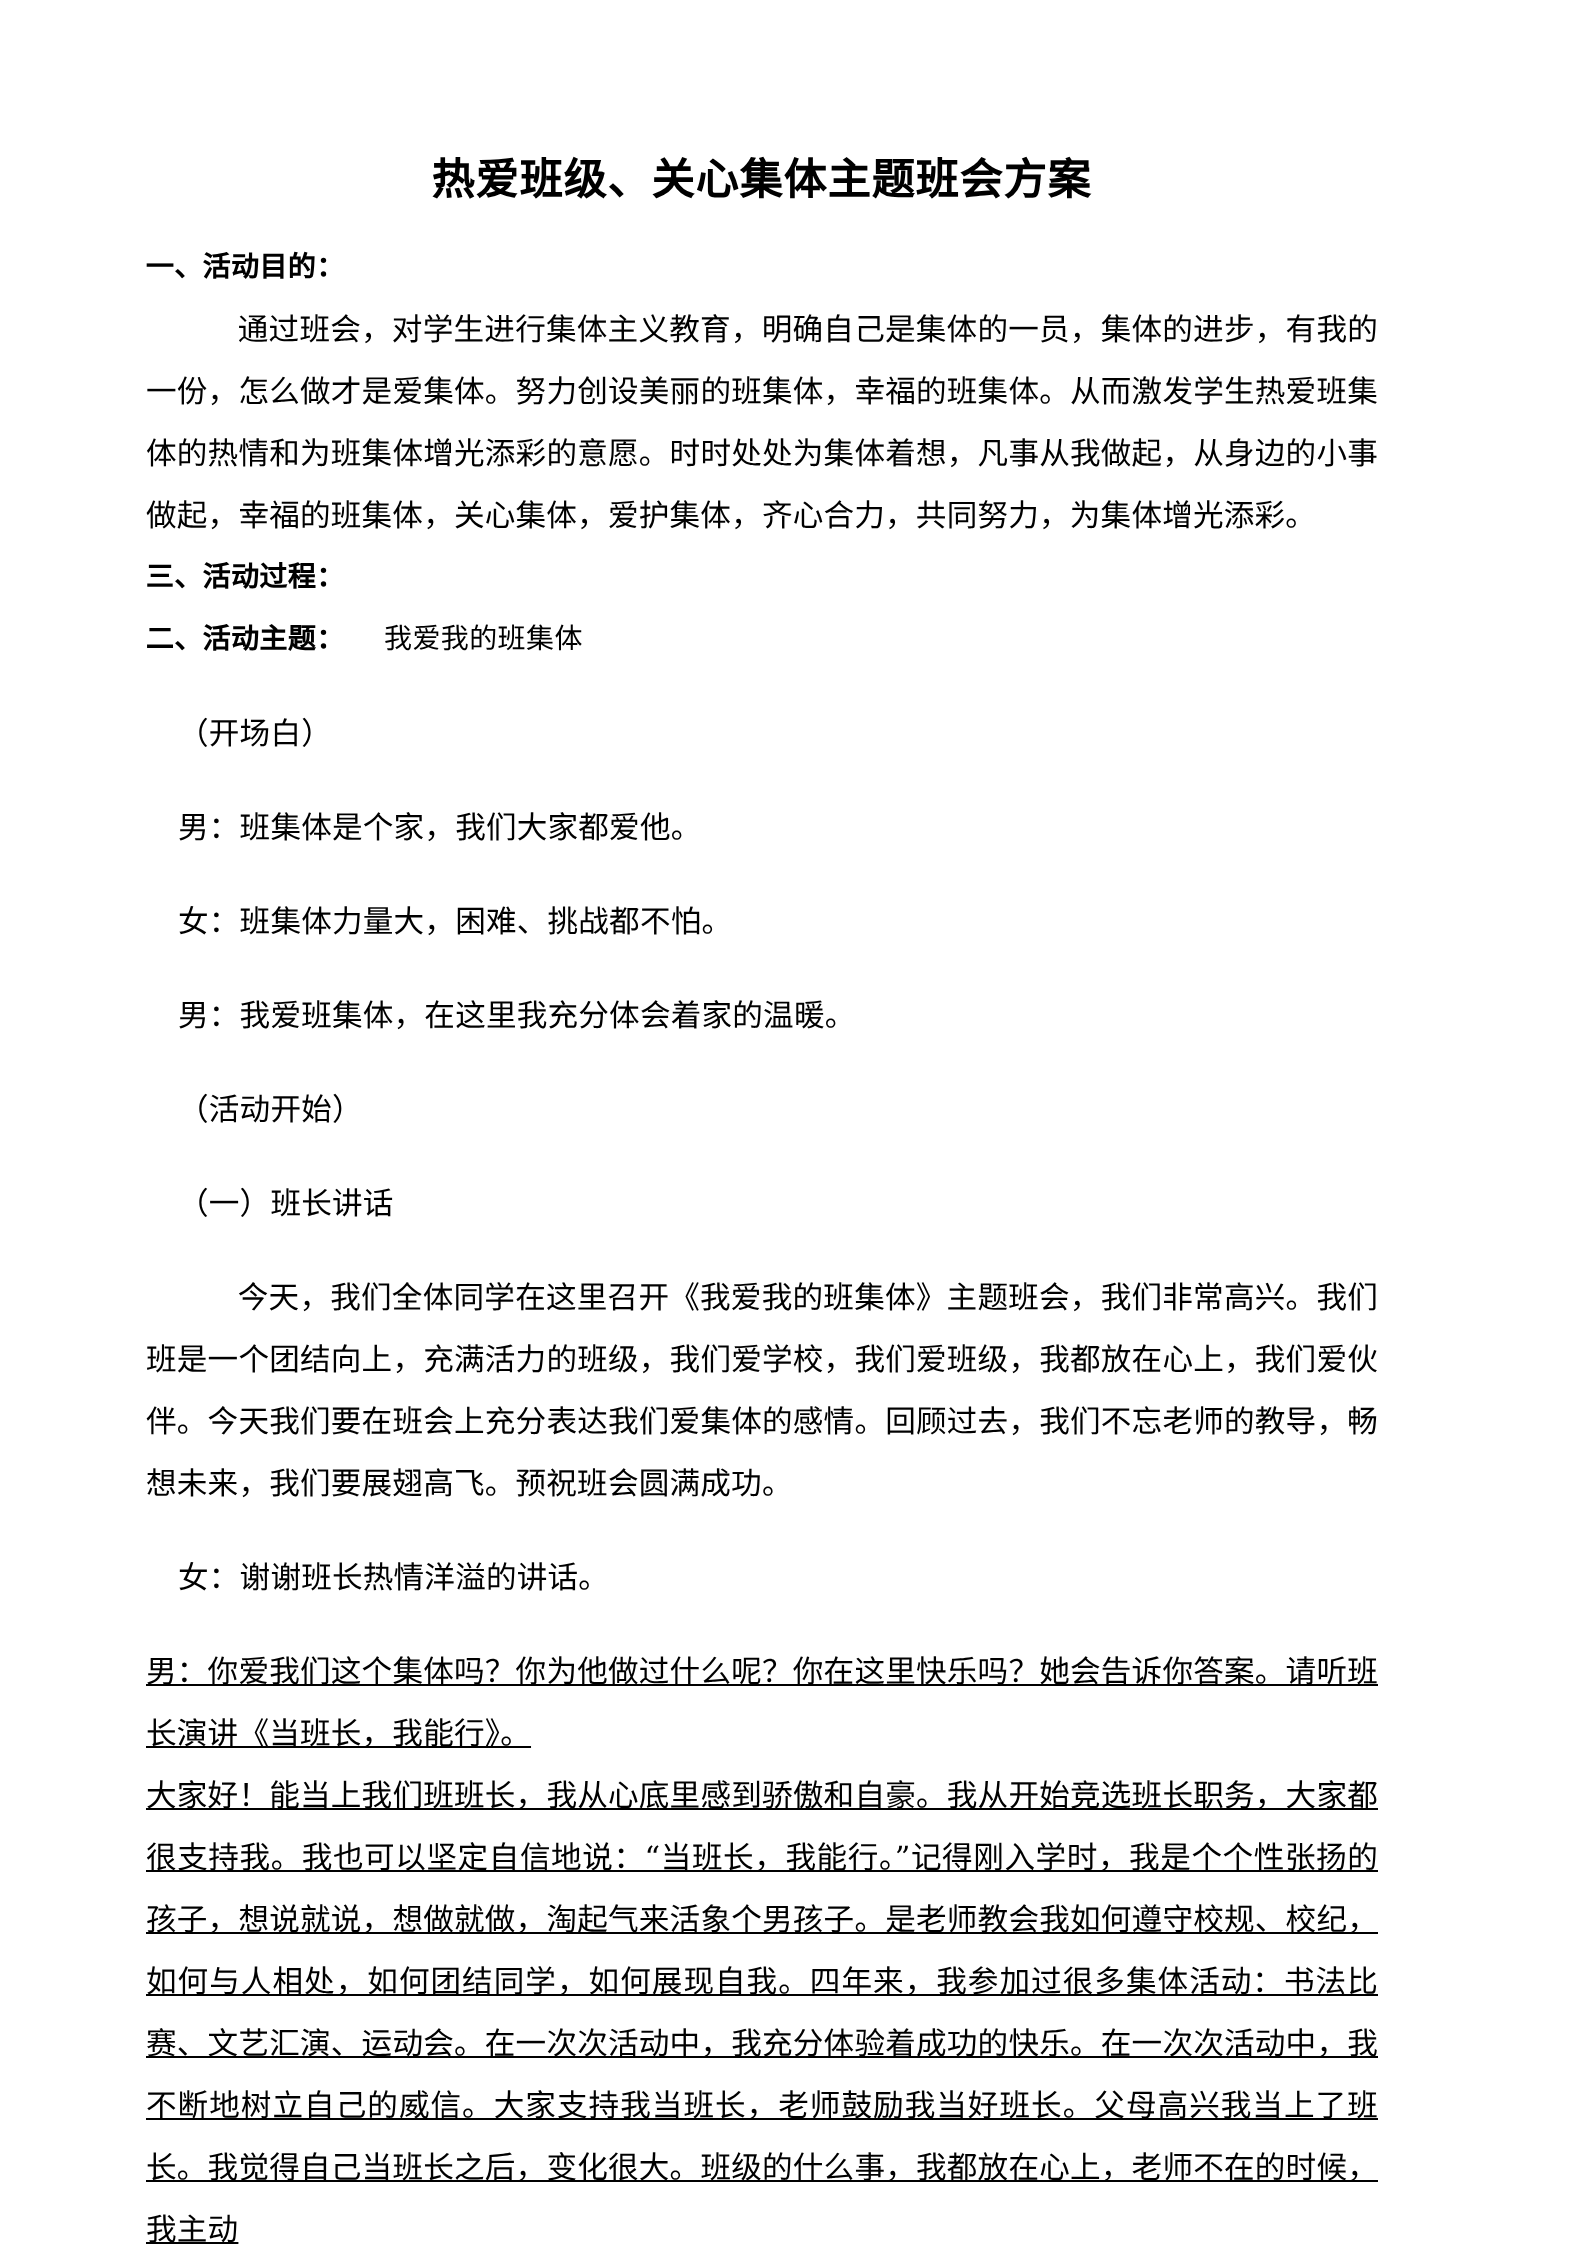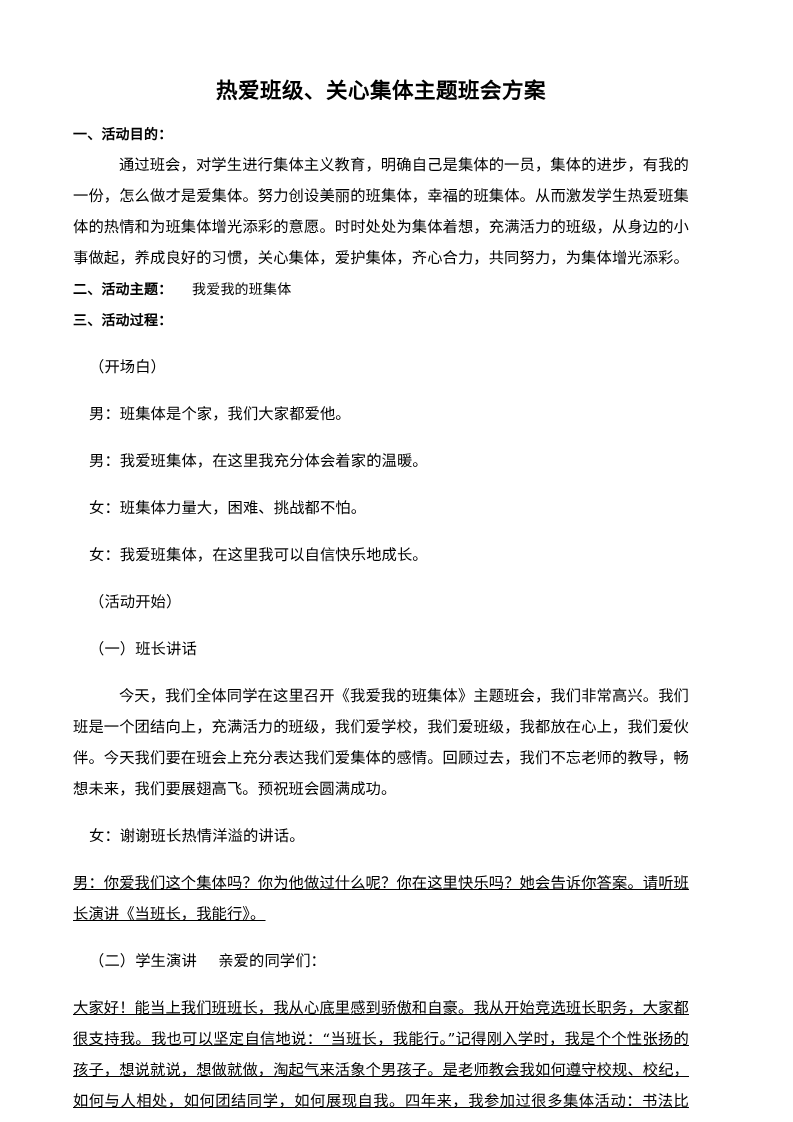--- a/index.html
+++ b/index.html
@@ -86,7 +86,7 @@
 
     <p class="heading">一、活动目的：</p>
 
-    <p class="para">通过班会，对学生进行集体主义教育，明确自己是集体的一员，集体的进步，有我的一份，怎么做才是爱集体。努力创设美丽的班集体，幸福的班集体。从而激发学生热爱班集体的热情和为班集体增光添彩的意愿。时时处处为集体着想，充满活力的班级，从身边的小事做起，养成良好的习惯，关心集体，爱护集体，齐心合力，共同努力，为集体增光添彩。</p>
+    <p class="para">通过班会，对学生进行集体主义教育，明确自己是集体的一员，集体的进步，有我的一份，怎么做才是爱集体。努力创设美丽的班集体，幸福的班集体。从而激发学生热爱班集体的热情和为班集体增光添彩的意愿。时时处处为集体着想，凡事从我做起，从身边的小事做起，幸福的班集体，关心集体，爱护集体，齐心合力，共同努力，为集体增光添彩。</p>
 
     <p class="heading"><span>二、活动主题：</span><span class="heading-inline-normal">我爱我的班集体</span></p>
 

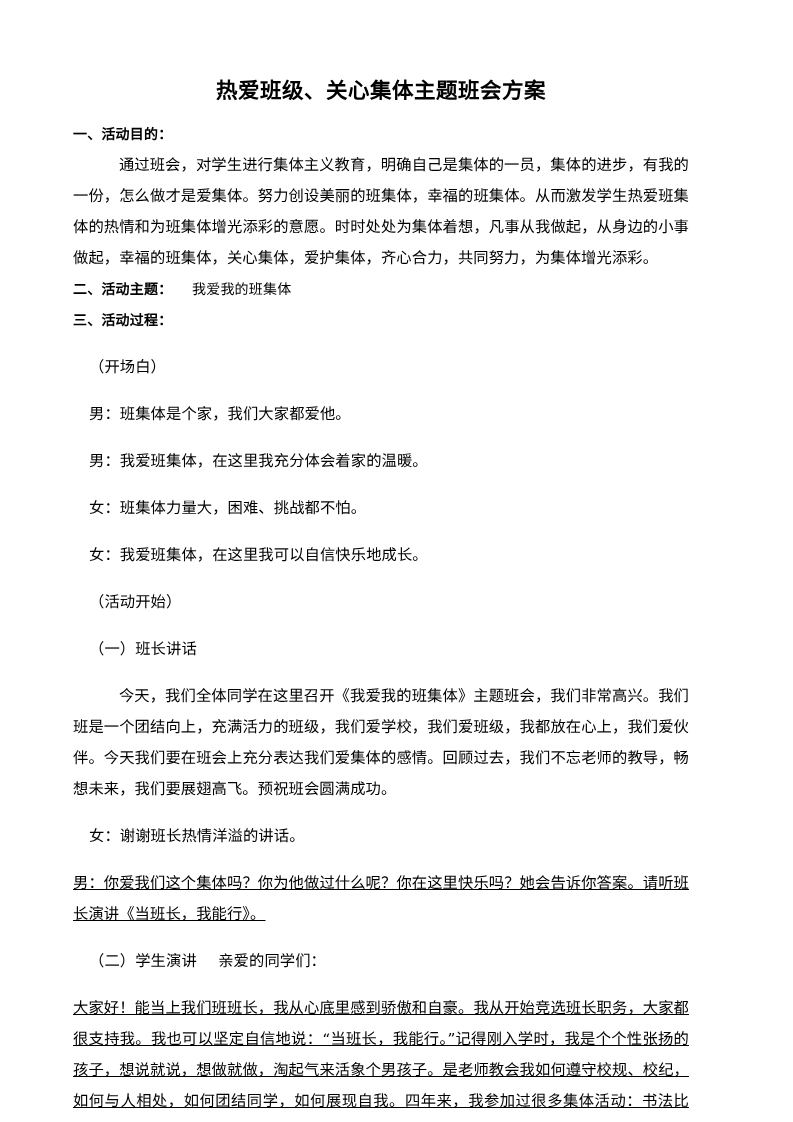--- a/index.html
+++ b/index.html
@@ -88,9 +88,9 @@
 
     <p class="para">通过班会，对学生进行集体主义教育，明确自己是集体的一员，集体的进步，有我的一份，怎么做才是爱集体。努力创设美丽的班集体，幸福的班集体。从而激发学生热爱班集体的热情和为班集体增光添彩的意愿。时时处处为集体着想，凡事从我做起，从身边的小事做起，幸福的班集体，关心集体，爱护集体，齐心合力，共同努力，为集体增光添彩。</p>
 
+    <p class="heading">三、活动过程：</p>
+
     <p class="heading"><span>二、活动主题：</span><span class="heading-inline-normal">我爱我的班集体</span></p>
-
-    <p class="heading">三、活动过程：</p>
 
     <p class="line">（开场白）</p>
 

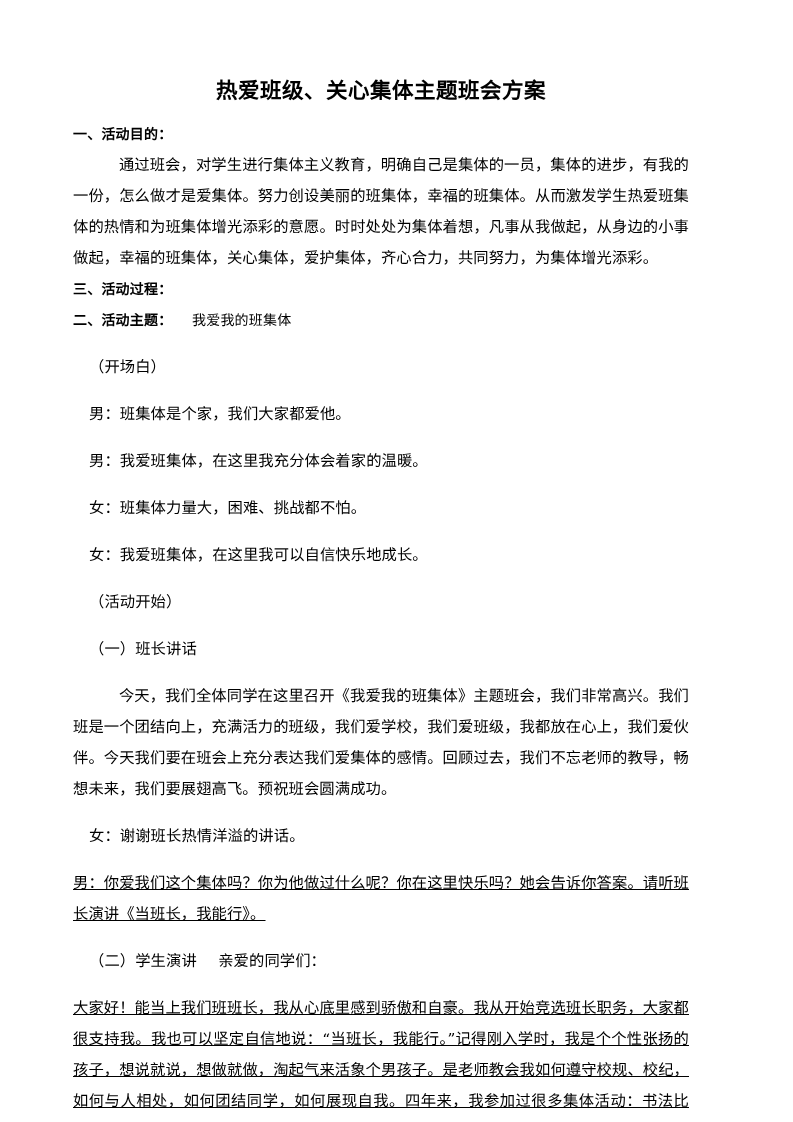--- a/index.html
+++ b/index.html
@@ -96,9 +96,9 @@
 
     <p class="line">男：班集体是个家，我们大家都爱他。</p>
 
+    <p class="line">女：班集体力量大，困难、挑战都不怕。</p>
+
     <p class="line">男：我爱班集体，在这里我充分体会着家的温暖。</p>
-
-    <p class="line">女：班集体力量大，困难、挑战都不怕。</p>
 
     <p class="line">女：我爱班集体，在这里我可以自信快乐地成长。</p>
 

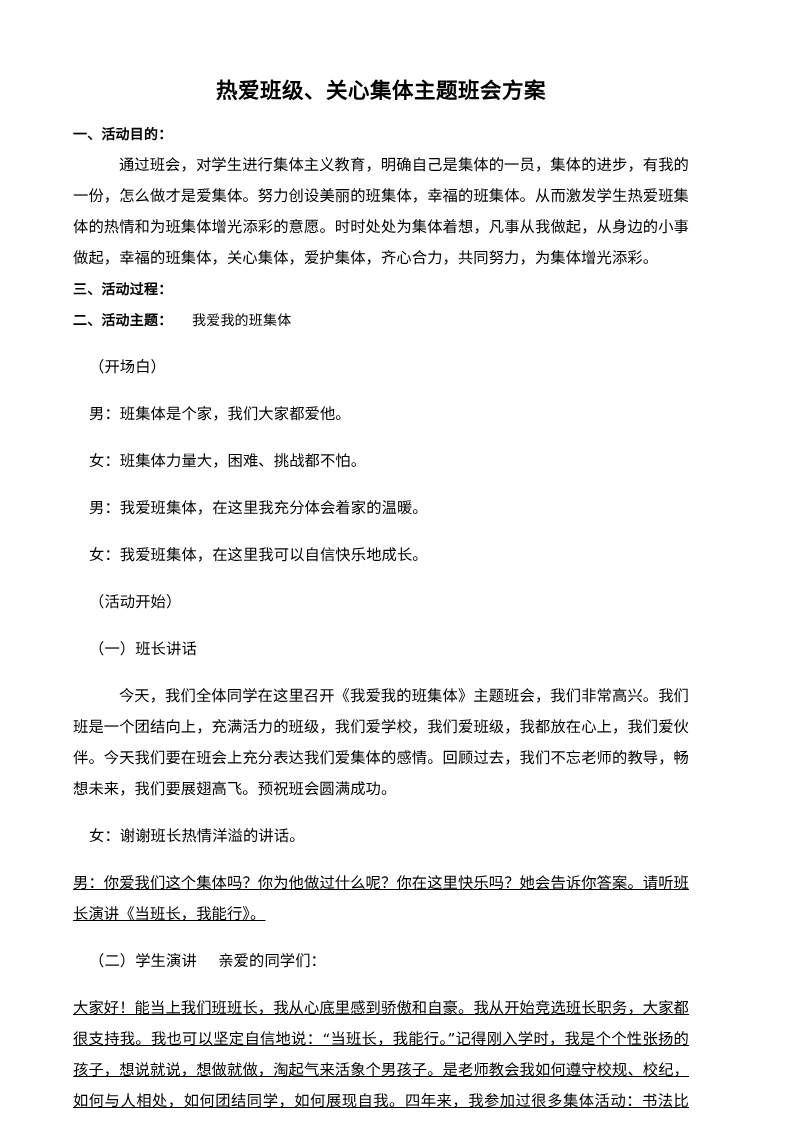--- a/index.html
+++ b/index.html
@@ -100,7 +100,6 @@
 
     <p class="line">男：我爱班集体，在这里我充分体会着家的温暖。</p>
 
-    <p class="line">女：我爱班集体，在这里我可以自信快乐地成长。</p>
 
     <p class="line">（活动开始）</p>
 

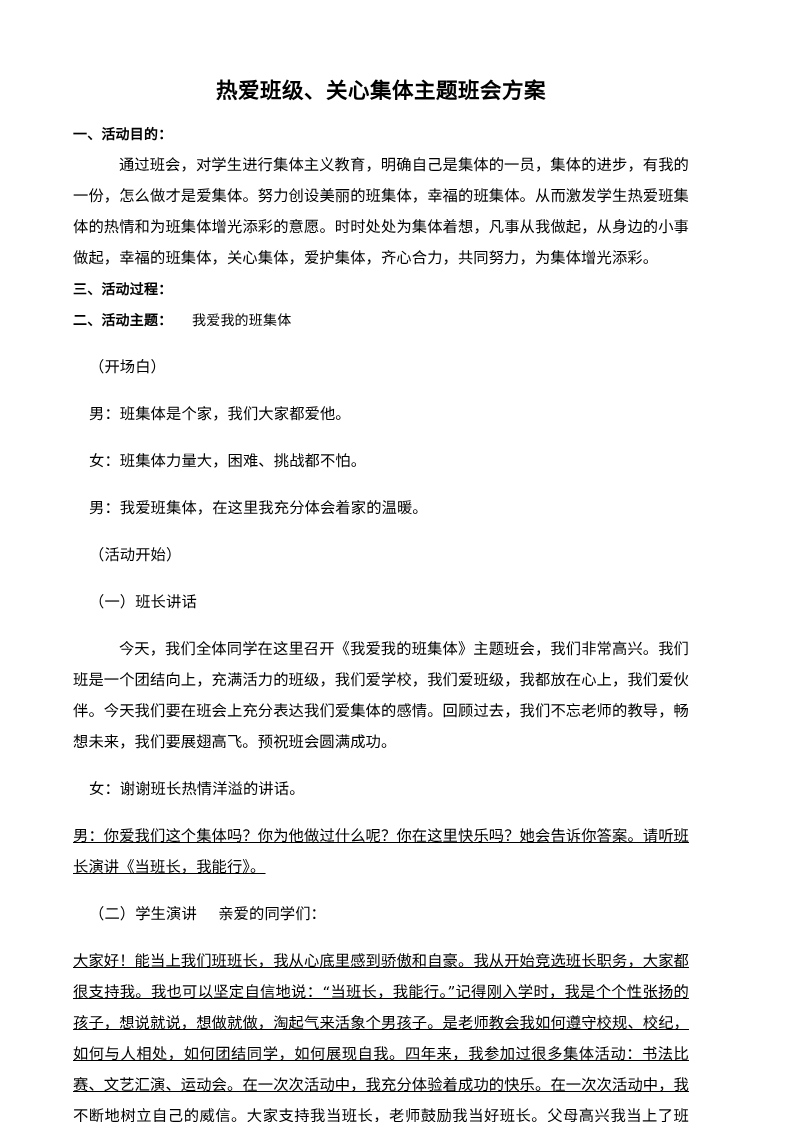--- a/index.html
+++ b/index.html
@@ -111,7 +111,6 @@
 
     <p class="para-flush">男：你爱我们这个集体吗？你为他做过什么呢？你在这里快乐吗？她会告诉你答案。请听班长演讲《当班长，我能行》。</p>
 
-    <p class="line"><span>（二）学生演讲</span><span class="heading-inline-normal">亲爱的同学们：</span></p>
 
     <p class="para-flush">大家好！能当上我们班班长，我从心底里感到骄傲和自豪。我从开始竞选班长职务，大家都很支持我。我也可以坚定自信地说：“当班长，我能行。”记得刚入学时，我是个个性张扬的孩子，想说就说，想做就做，淘起气来活象个男孩子。是老师教会我如何遵守校规、校纪，如何与人相处，如何团结同学，如何展现自我。四年来，我参加过很多集体活动：书法比赛、文艺汇演、运动会。在一次次活动中，我充分体验着成功的快乐。在一次次活动中，我不断地树立自己的威信。大家支持我当班长，老师鼓励我当好班长。父母高兴我当上了班长。我觉得自己当班长之后，变化很大。班级的什么事，我都放在心上，老师不在的时候，我主动</p>
 

